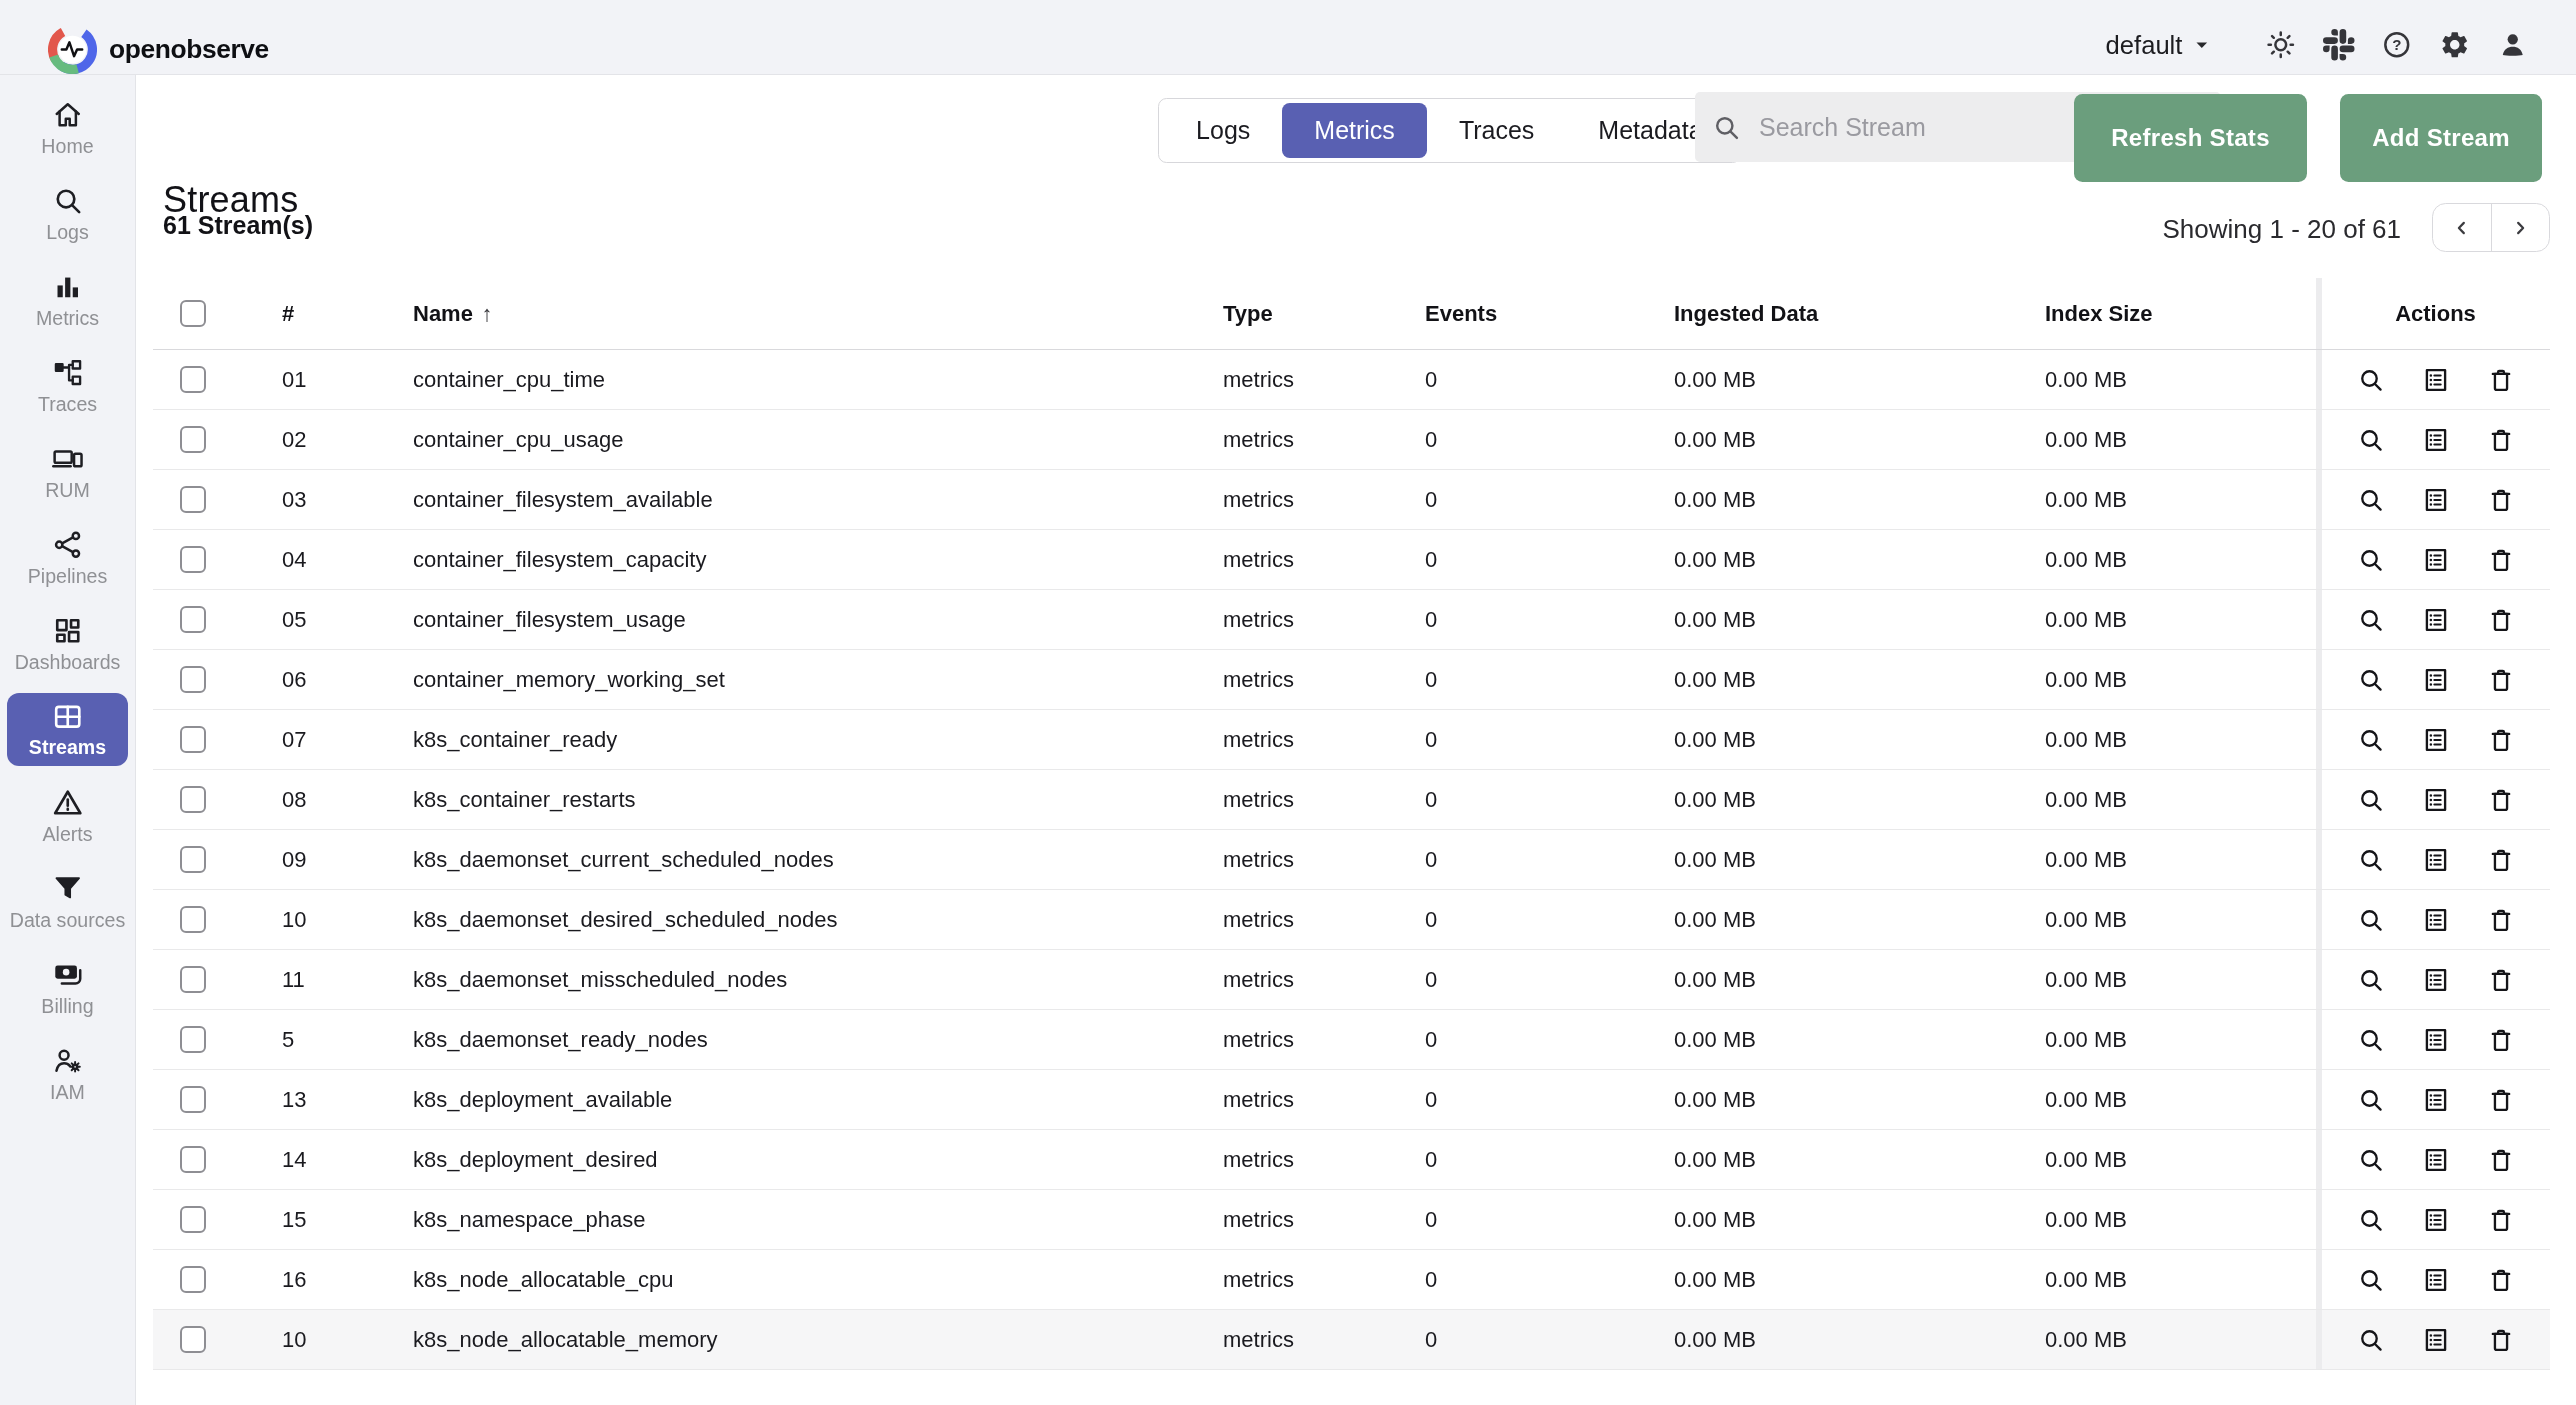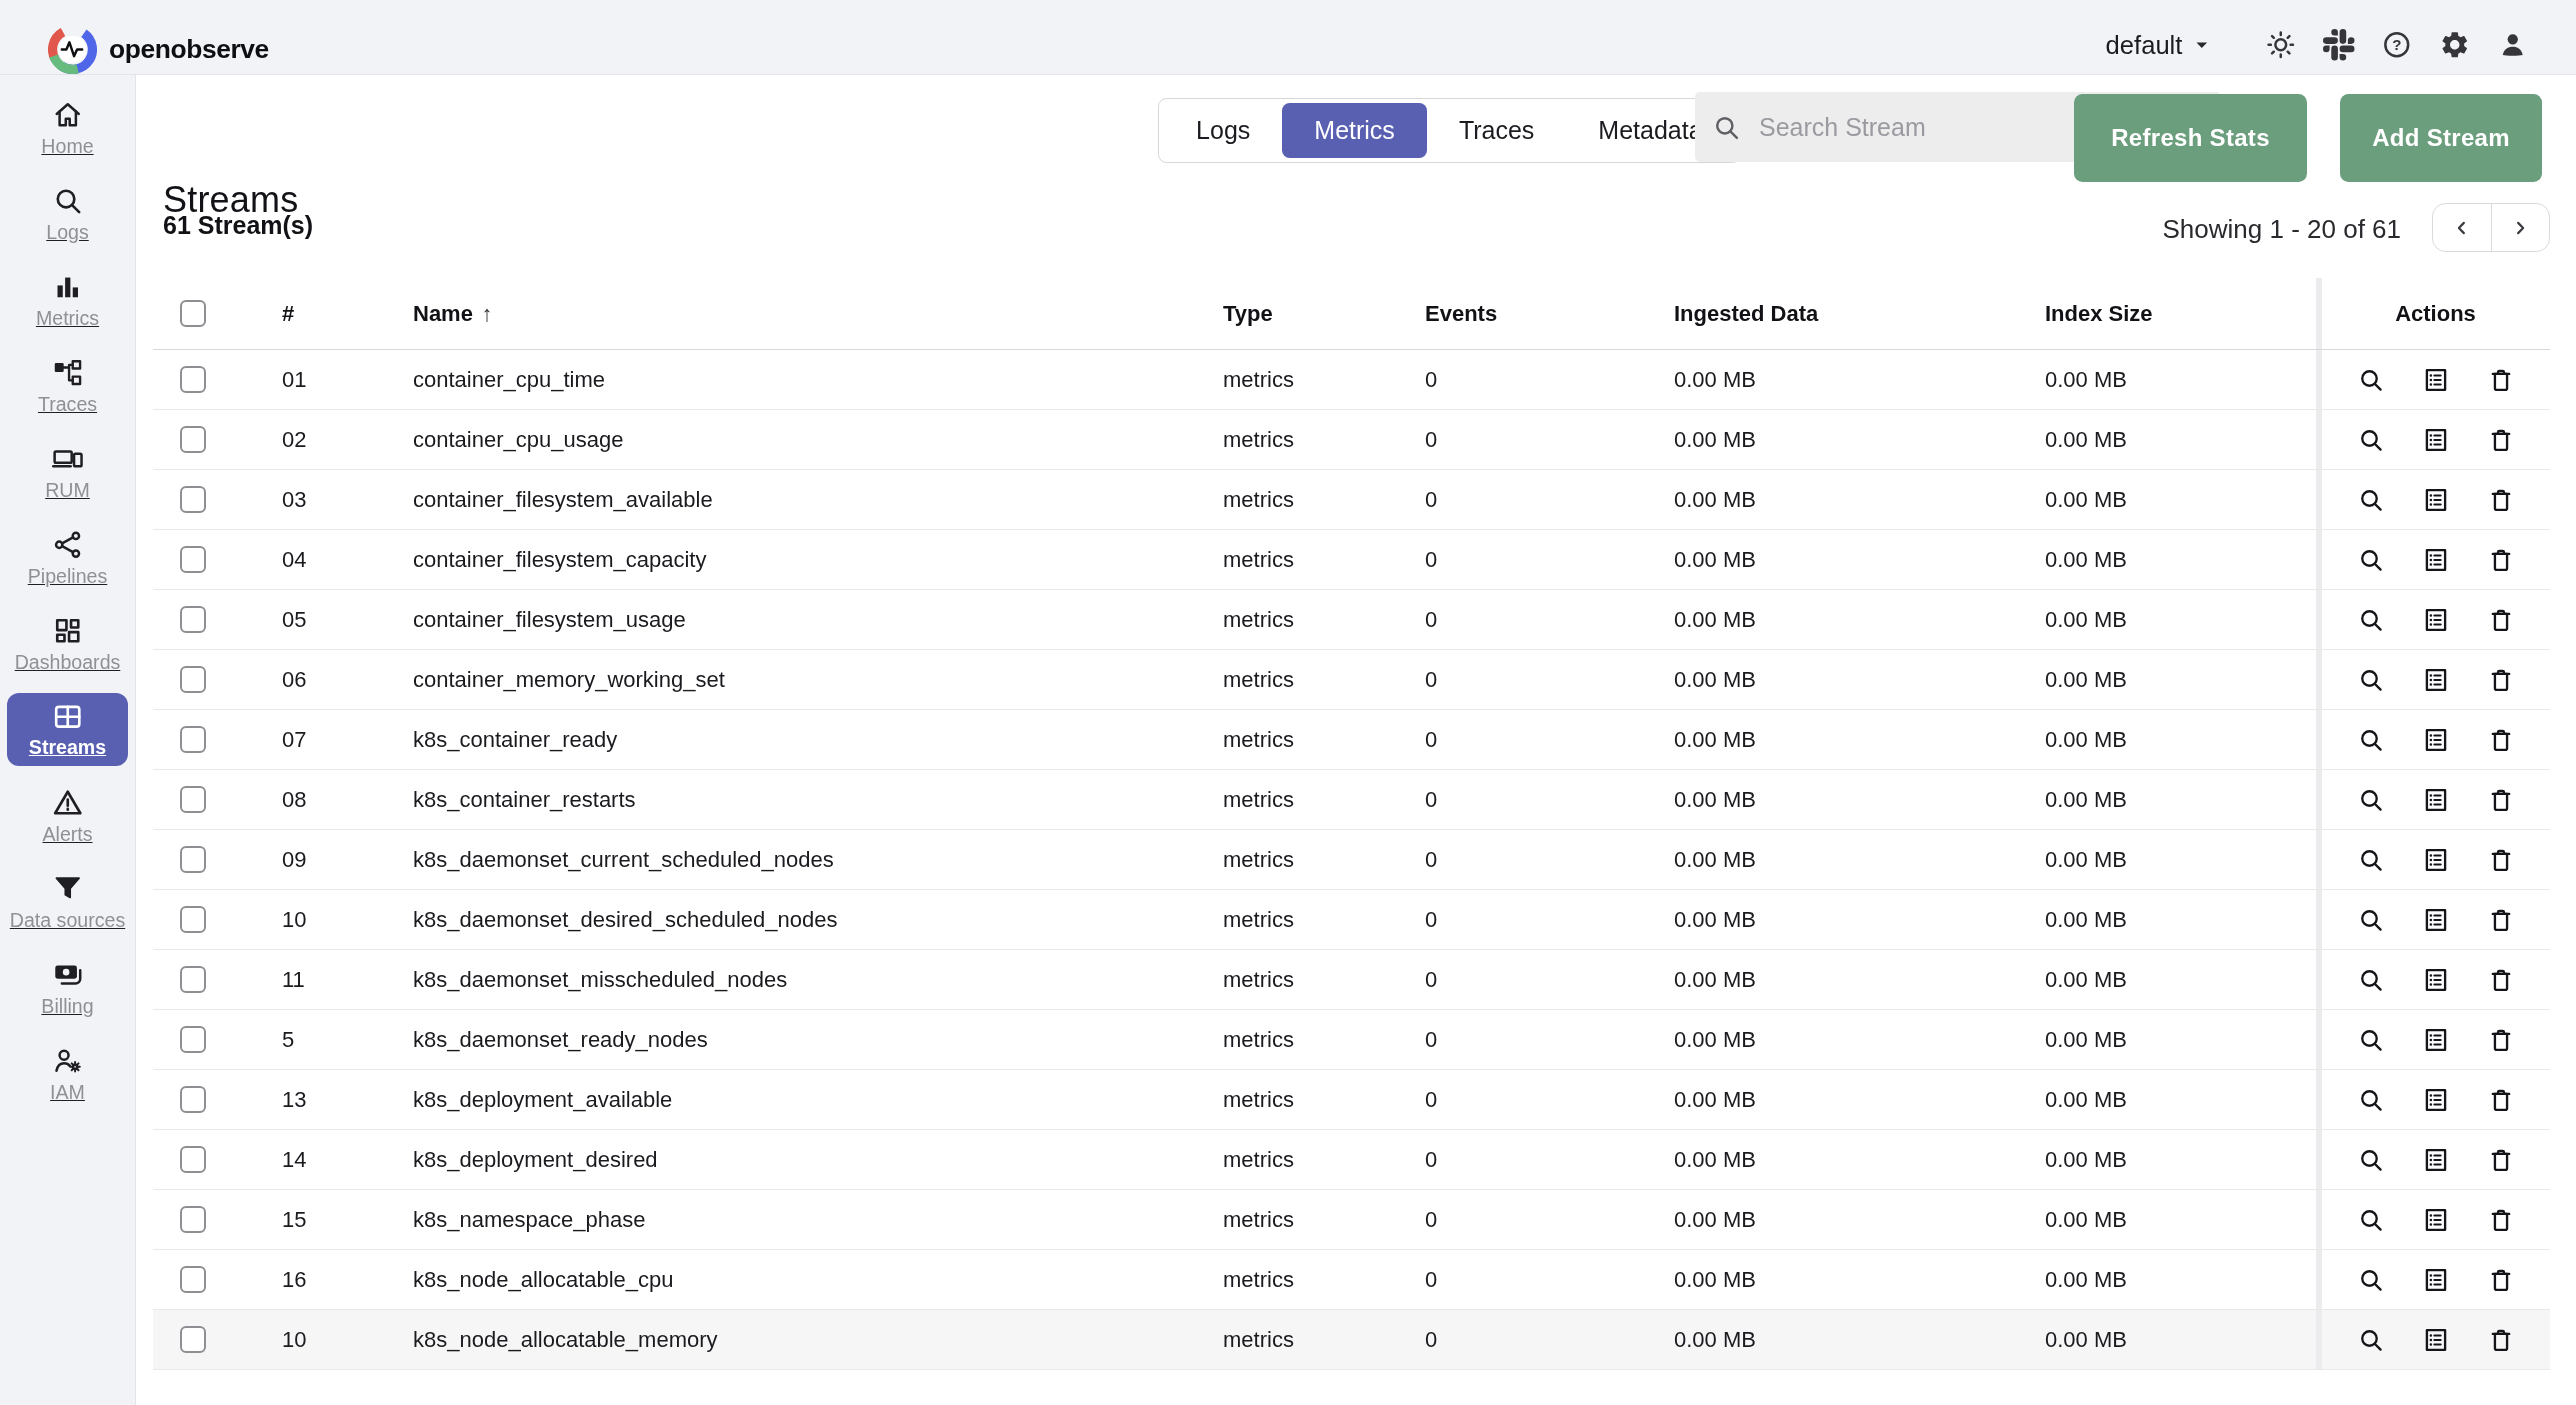--- a/index.html
+++ b/index.html
@@ -24,7 +24,7 @@
     background:var(--chrome-bg); border-right:0.9px solid var(--border);
     display:flex; flex-direction:column; padding-top:10.2px; }
   .sb-item { width:128px; margin:0 auto; height:86px; display:flex; flex-direction:column;
-    align-items:center; justify-content:center; gap:5.1px; color:#1e1e23; cursor:pointer;text-decoration:underline; }
+    align-items:center; justify-content:center; gap:5.1px; color:#1e1e23; cursor:pointer; }
   .sb-item svg { width:31.5px; height:31.5px; flex:none; }
   .sb-label { font-size:19.6px; line-height:21px; color:var(--muted); text-align:center; }
   .sb-item.active { background:var(--purple); border-radius:12px; width:121px; height:73px;

